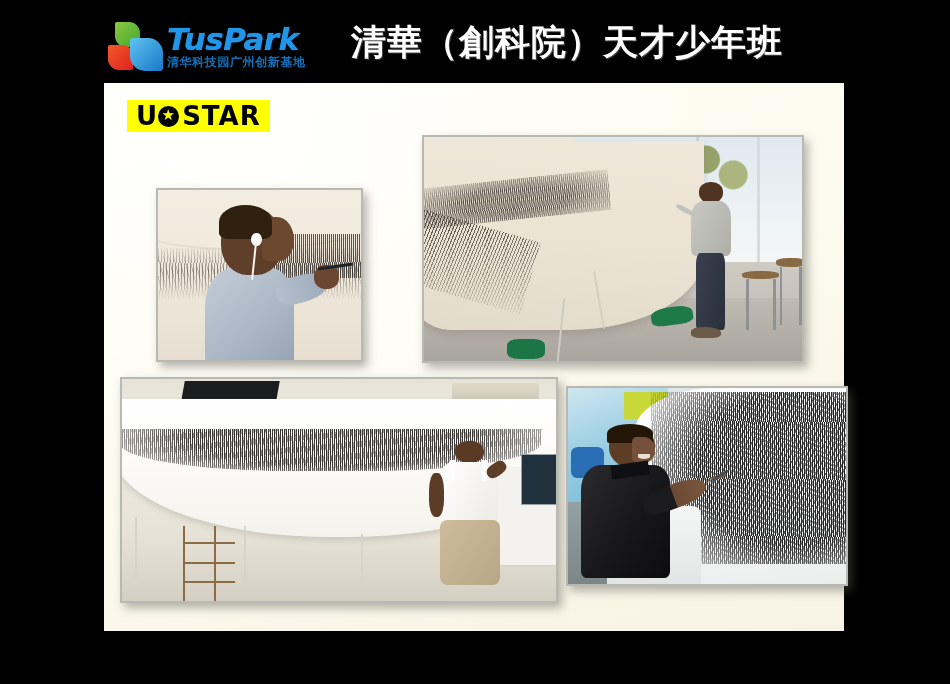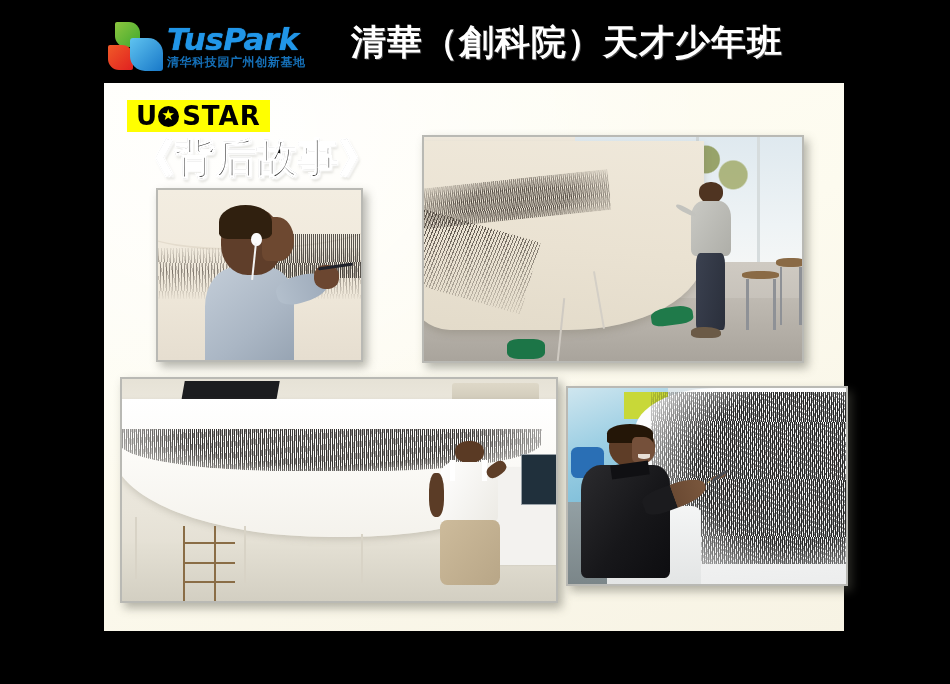--- a/index.html
+++ b/index.html
@@ -289,7 +289,6 @@
       </div>
     </div>
 
-    <div id="story-title">《背后故事》</div>
 
     <div class="photo" id="photo-b">
       <div class="ph-inner">

